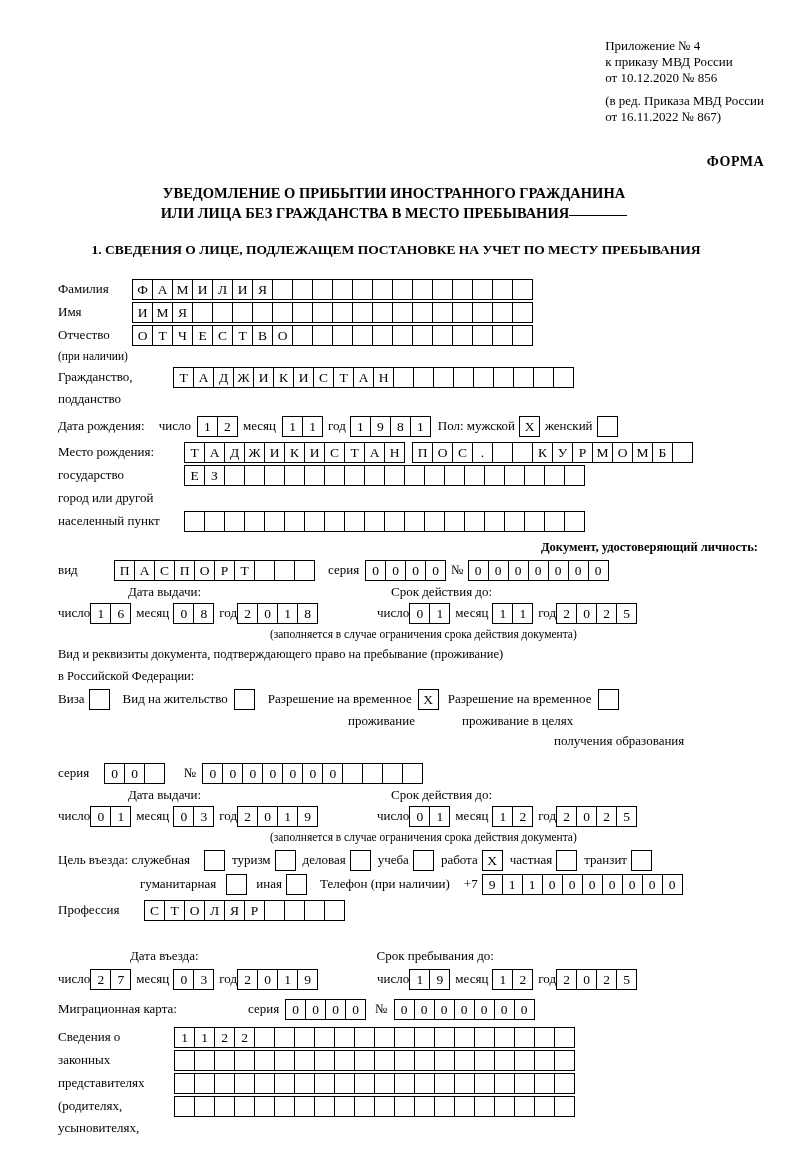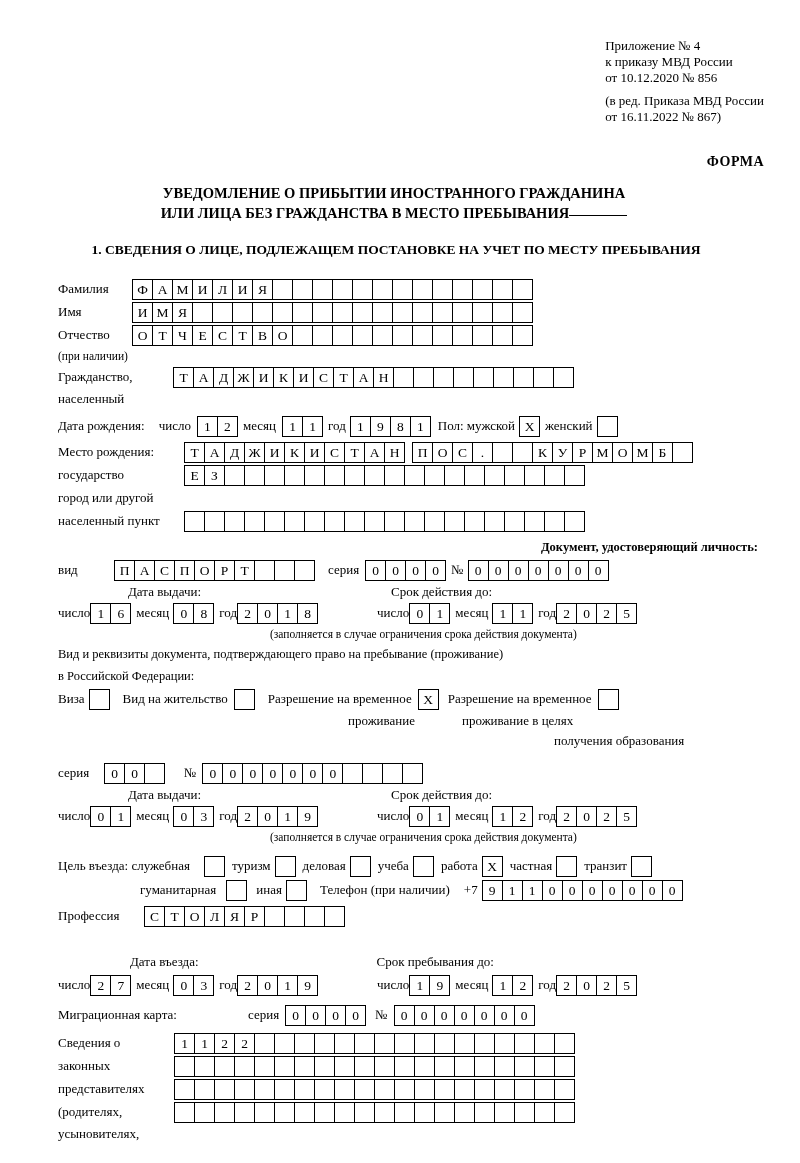--- a/index.html
+++ b/index.html
@@ -239,7 +239,7 @@
         </span>
     </div>
     <div class="row" style="min-height:20px">
-      <span class="lbl">населенный</span>
+      <span class="lbl">подданство</span>
     </div>
 
     <div class="row" style="margin-top:6px">

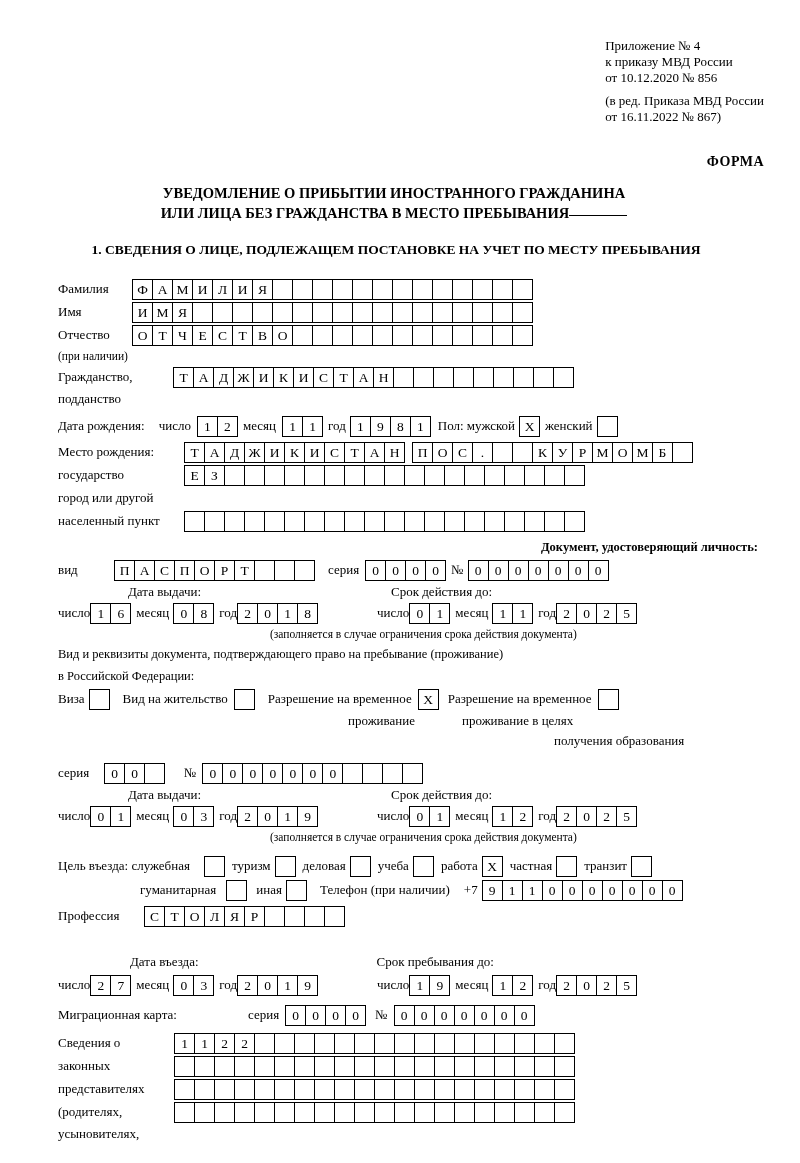--- a/index.html
+++ b/index.html
@@ -594,7 +594,7 @@
       <span class="lbl small">(заполняется в случае ограничения срока действия документа)</span>
     </div>
 
-    <div class="row" style="margin-top:9px">
+    <div class="row" style="margin-top:3px">
       <span class="lbl">Цель въезда: служебная</span>
       <span class="sp14"></span>
       <span class="boxes">

